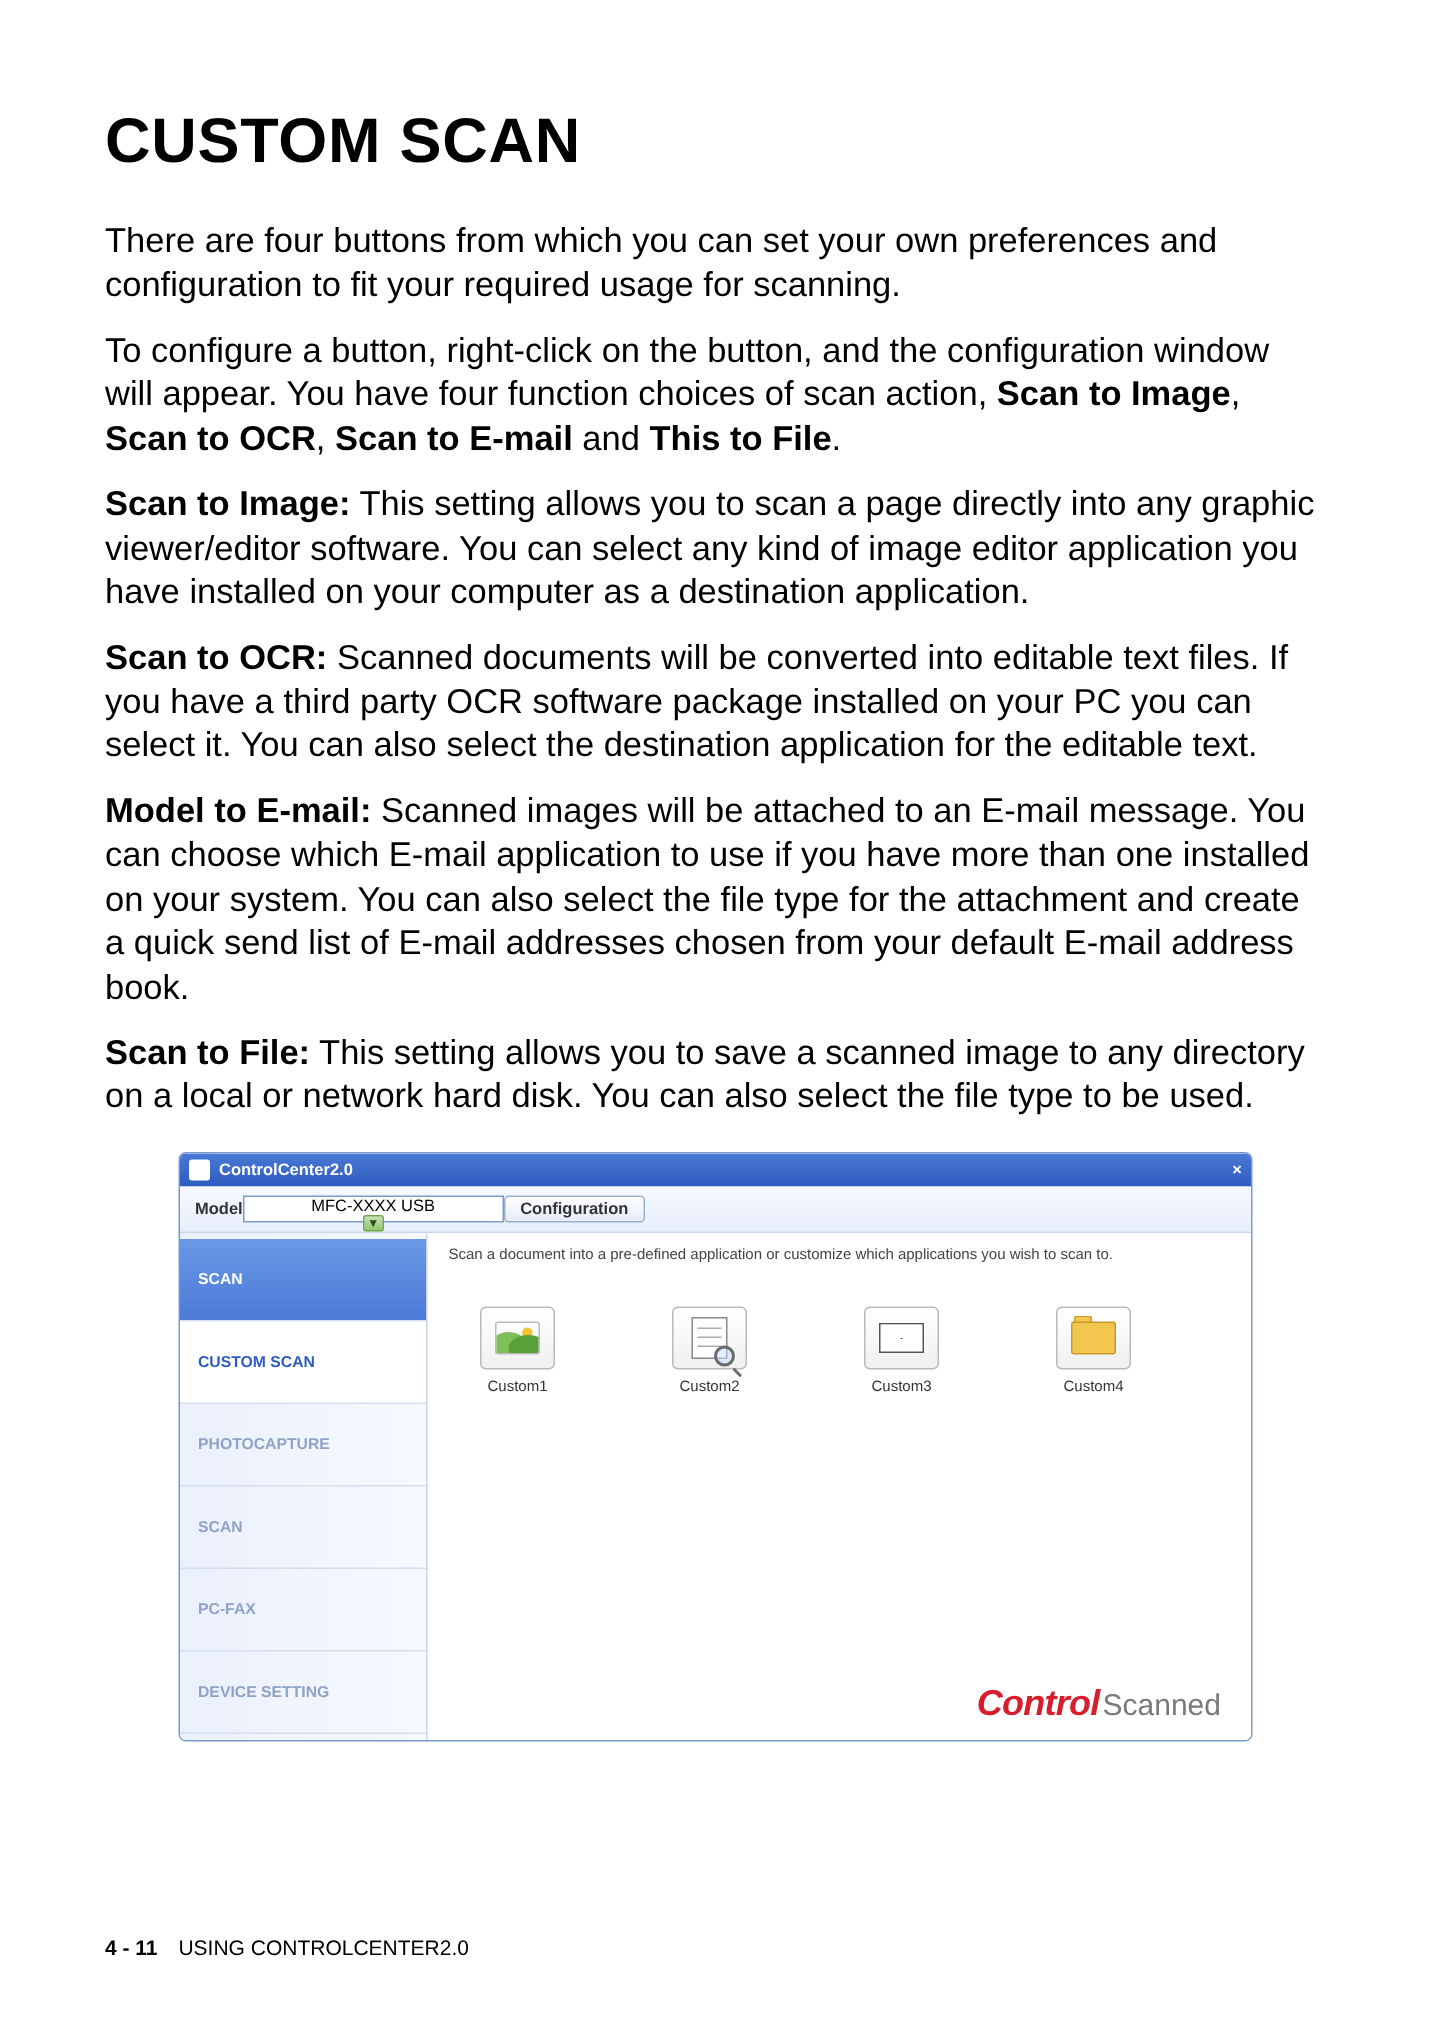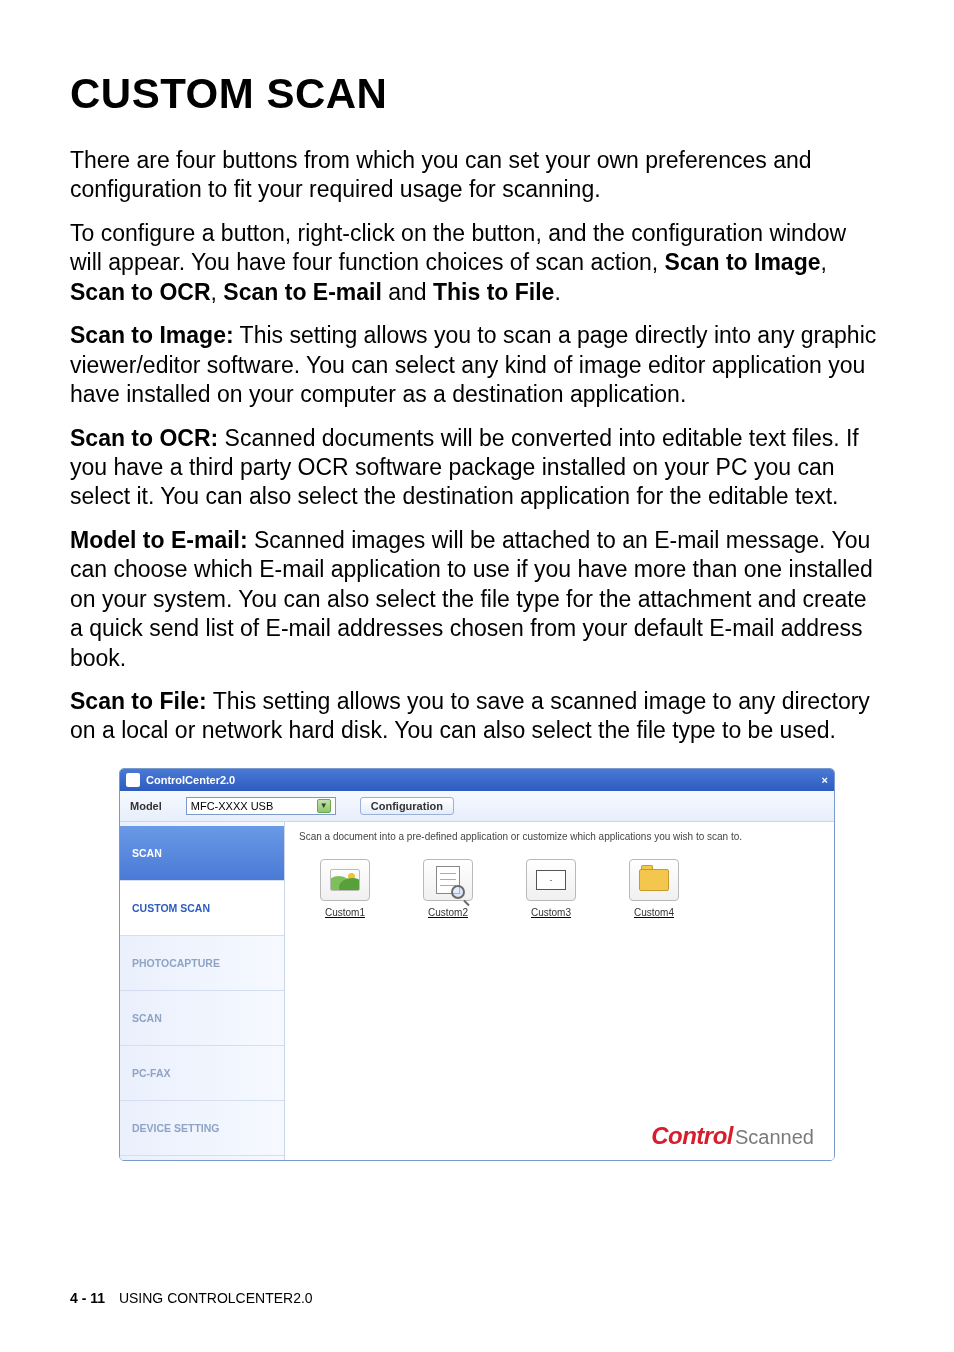--- a/index.html
+++ b/index.html
@@ -61,7 +61,7 @@
     background: linear-gradient(#f6f9ff, #e7eefb);
     display: flex;
     align-items: center;
-    gap: 24px;
+    gap: 0;
     padding: 6px 10px;
     border-bottom: 1px solid #c8d5ea;
   }

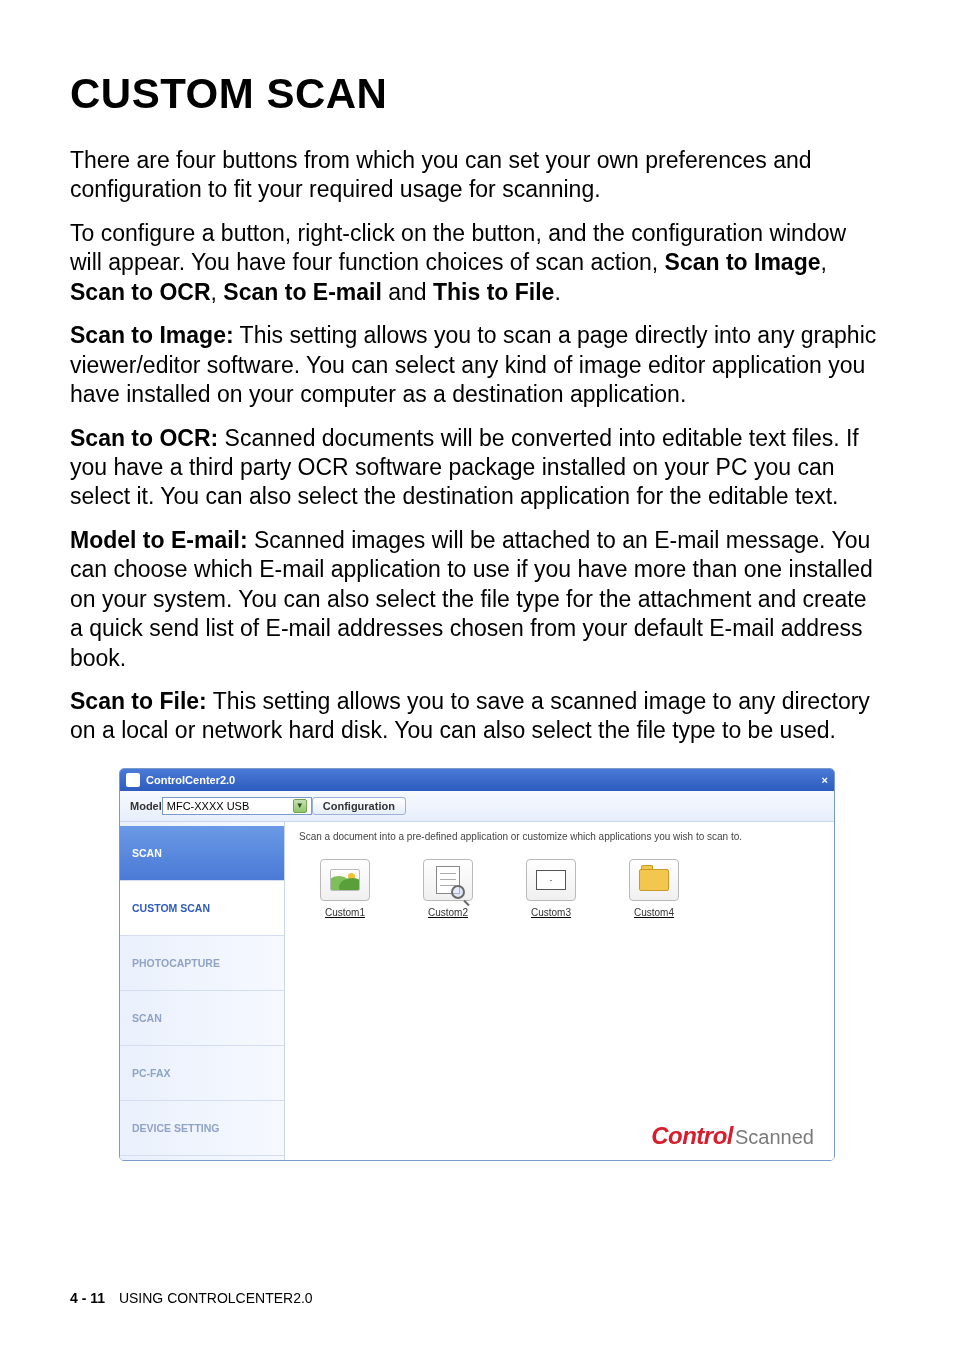--- a/index.html
+++ b/index.html
@@ -72,9 +72,10 @@
     background: #fff;
     border: 1px solid #7a9acc;
     height: 18px;
-    width: 150px;
+    width: 174px;
     padding: 0 4px;
     justify-content: space-between;
+    flex-direction: column;
   }
   .caret {
     width: 14px; height: 14px;

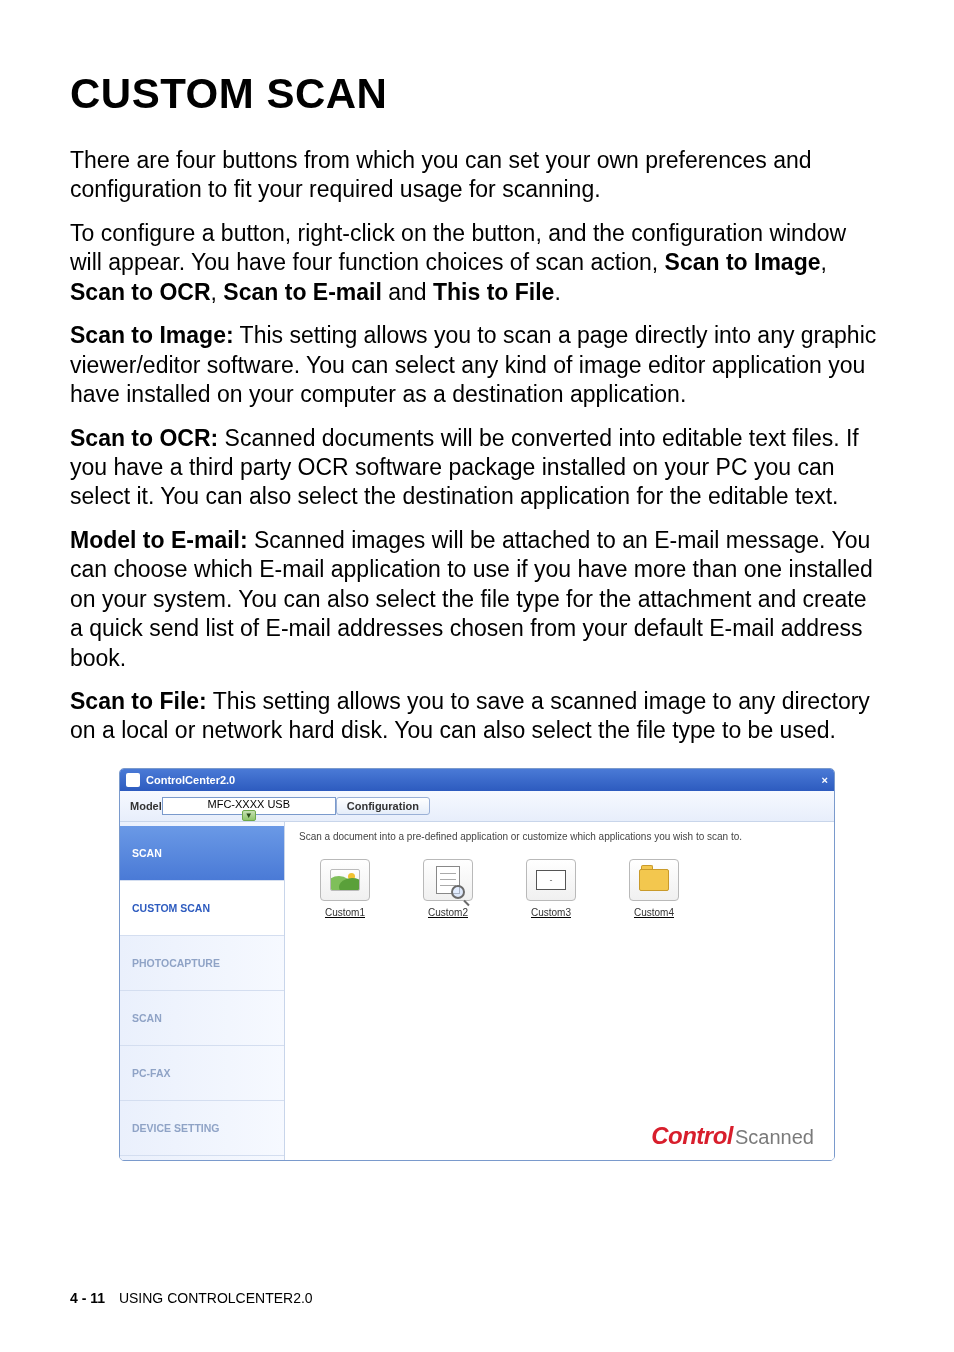--- a/index.html
+++ b/index.html
@@ -119,7 +119,7 @@
   .desc {
     color: #444;
     font-size: 10px;
-    margin-bottom: 10px;
+    margin-bottom: 22px;
     line-height: 1.3;
   }
   .btn-row {

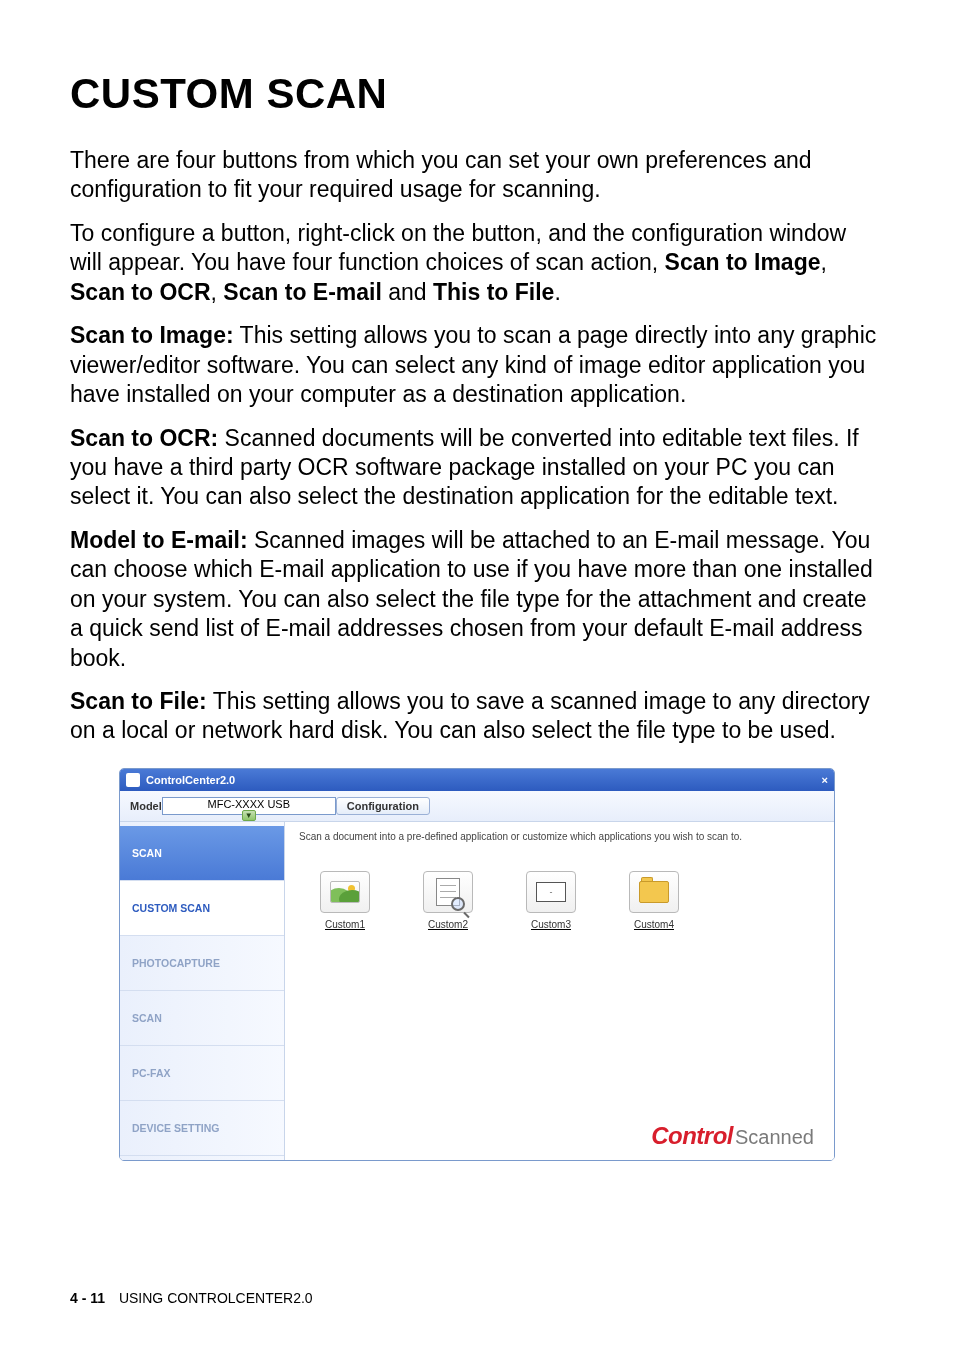--- a/index.html
+++ b/index.html
@@ -124,10 +124,9 @@
   }
   .btn-row {
     display: flex;
-    gap: 31px;
+    gap: 56px;
     align-items: flex-start;
     padding: 6px 10px 10px 10px;
-    text-decoration: underline;
   }
   .custom-btn { display: flex; flex-direction: column; align-items: center; width: 72px; }
   .icon-box {

